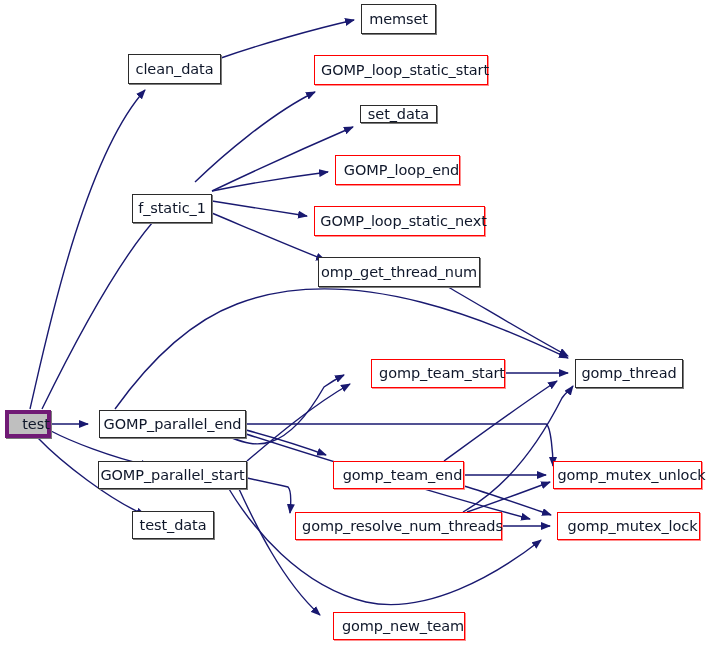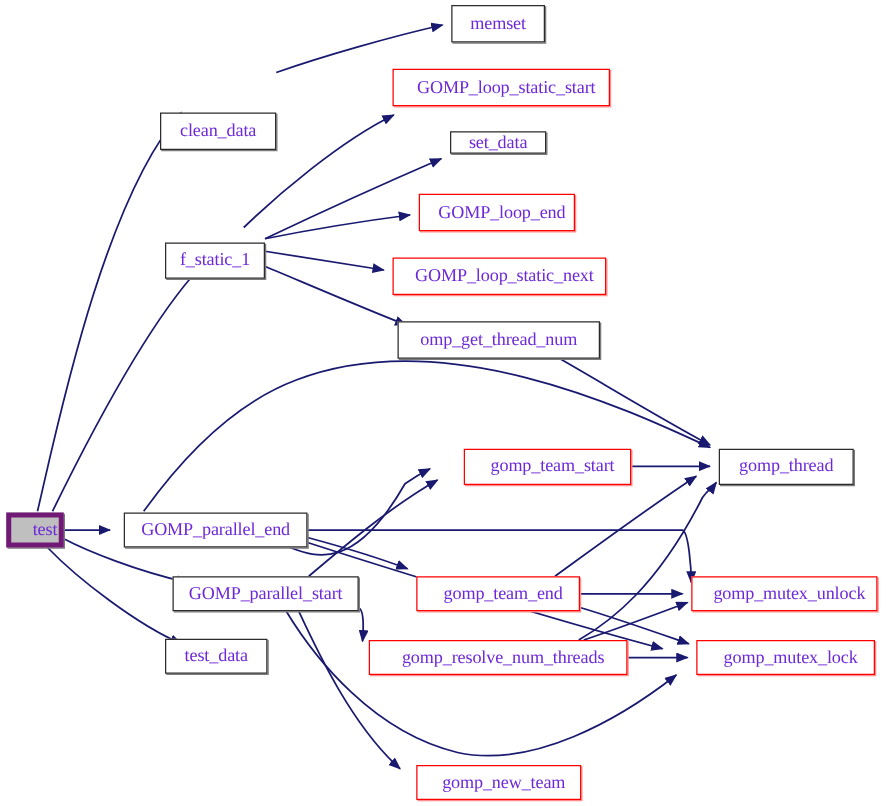--- a/index.html
+++ b/index.html
@@ -35,10 +35,9 @@
     border: 1px solid #000000;
     font-size: 14.5px;
     line-height: 1;
-    color: #6d28d9;
+    color: #0f172a;
     white-space: nowrap;
     letter-spacing: -0.1px;
-    font-family: Liberation Serif, serif;
   }
   .node.black {
     border: 1px solid #2b2b2b;

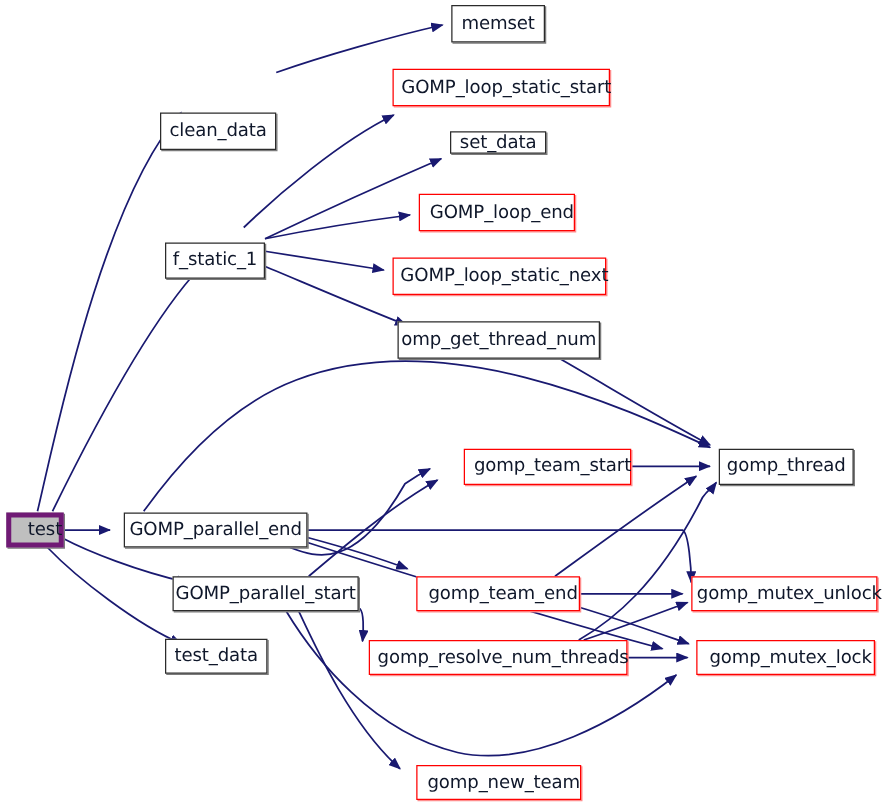--- a/index.html
+++ b/index.html
@@ -105,7 +105,7 @@
       <div class="node black" style="left: 361px; top: 4px; width: 75px; height: 30px;">
         <span class="lbl">memset</span>
       </div>
-      <div class="node black" style="left: 128px; top: 54px; width: 93px; height: 30px; margin-top: 36px;">
+      <div class="node black" style="left: 128px; top: 54px; width: 93px; height: 30px;">
         <span class="lbl">clean_data</span>
       </div>
       <div class="node red" style="left: 314px; top: 55px; width: 174px; height: 30px;">

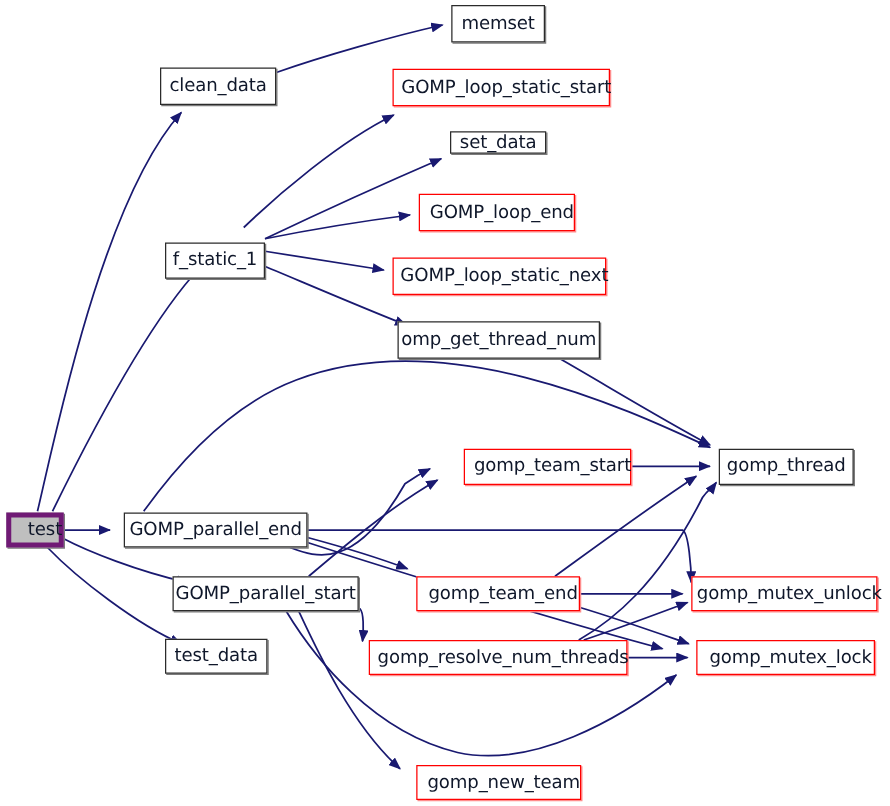--- a/index.html
+++ b/index.html
@@ -138,7 +138,7 @@
       <div class="node black" style="left: 99px; top: 410px; width: 147px; height: 28px;">
         <span class="lbl">GOMP_parallel_end</span>
       </div>
-      <div class="node black" style="left: 98px; top: 461px; width: 149px; height: 28px; margin-left: 40px;">
+      <div class="node black" style="left: 98px; top: 461px; width: 149px; height: 28px;">
         <span class="lbl">GOMP_parallel_start</span>
       </div>
       <div class="node red" style="left: 333px; top: 461px; width: 131px; height: 28px;">

